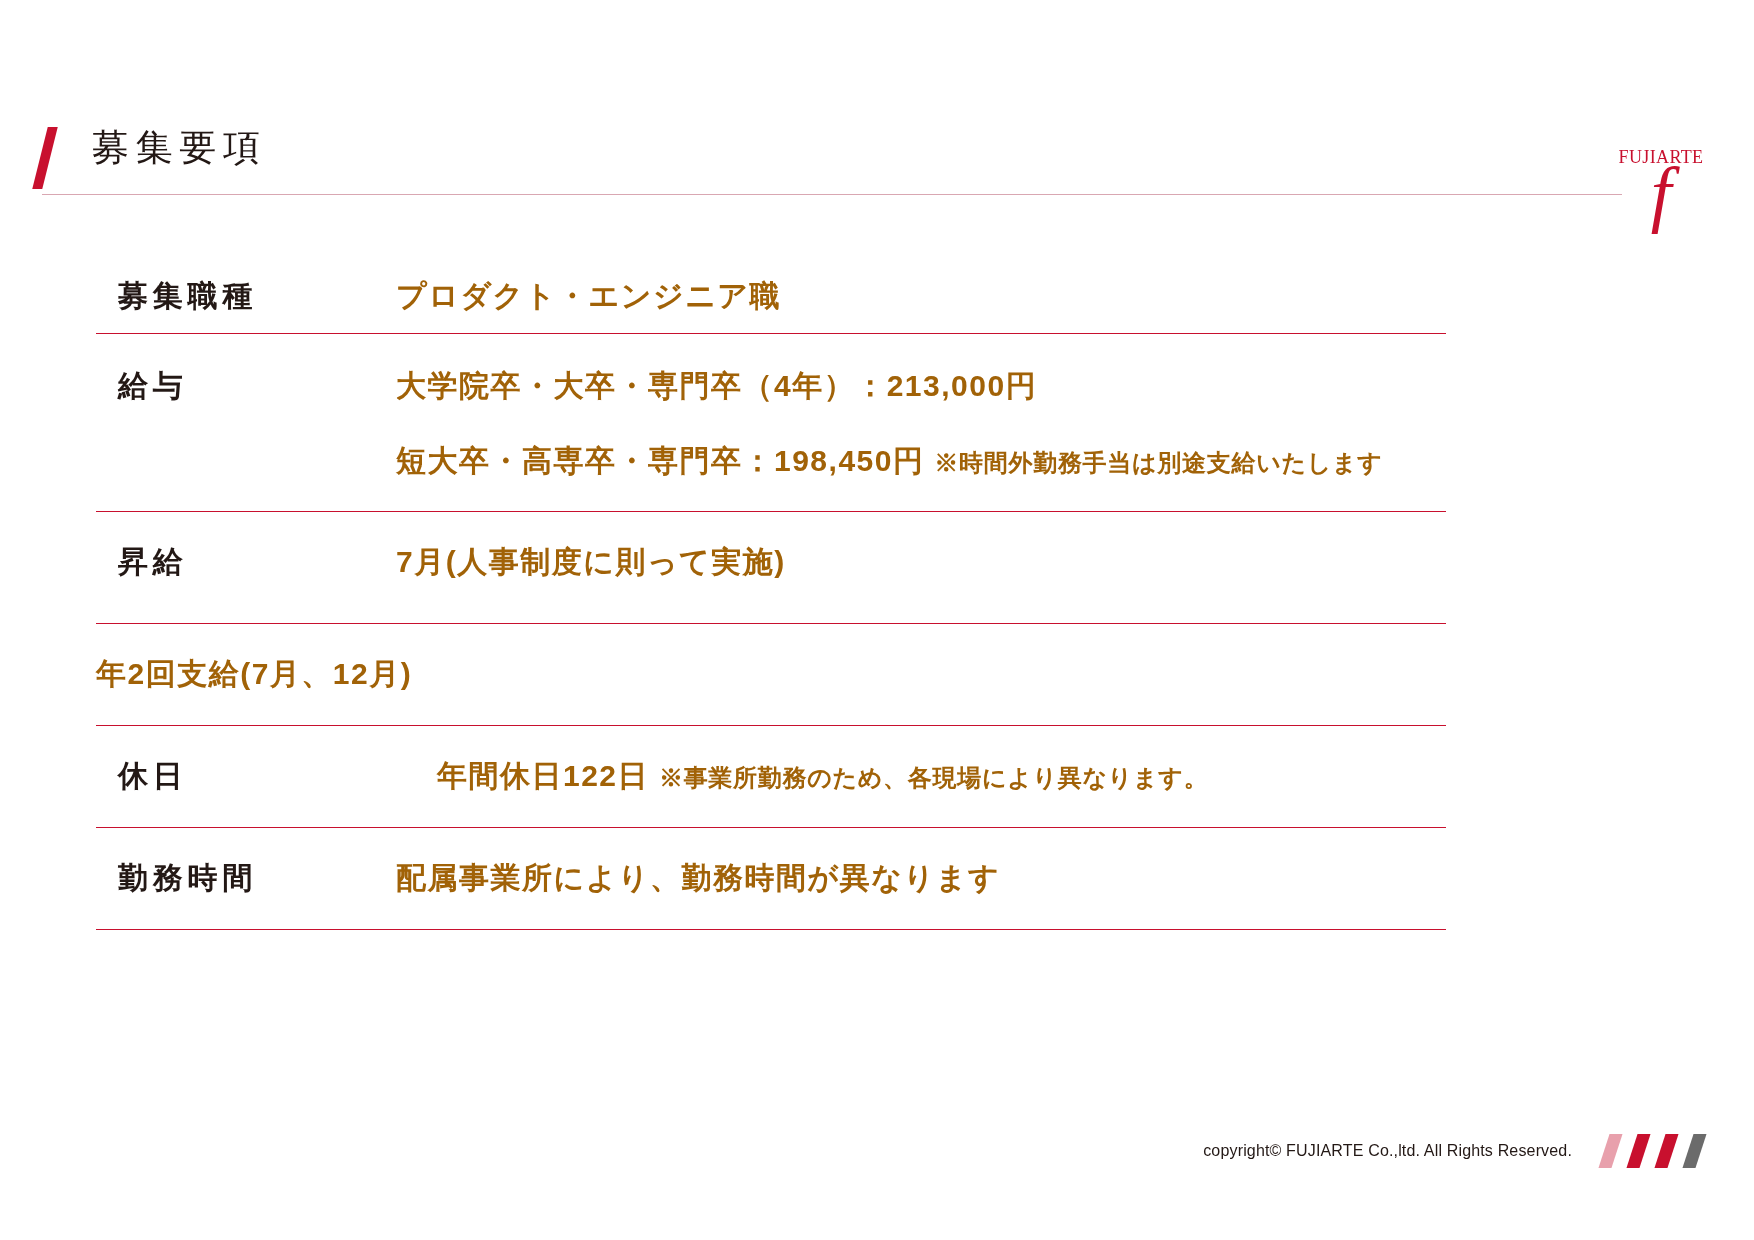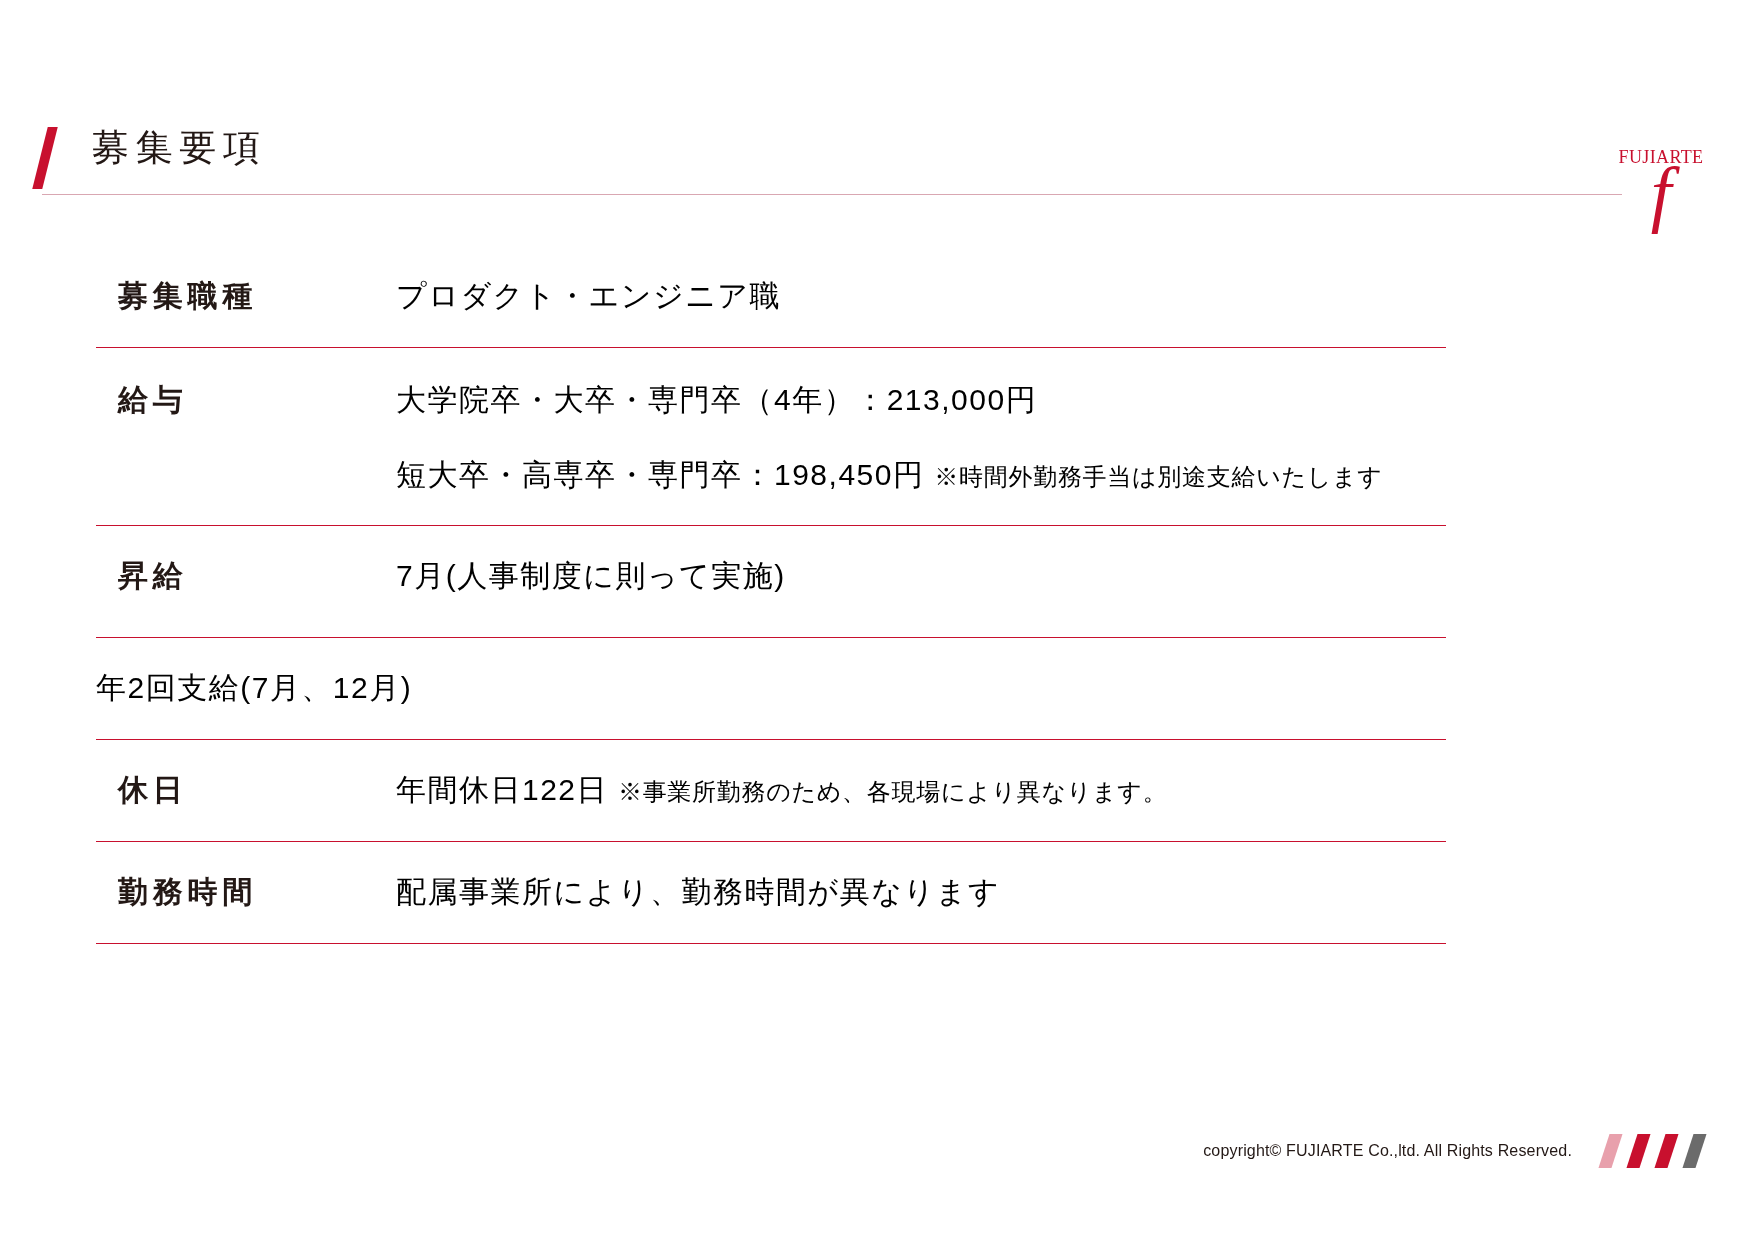--- a/index.html
+++ b/index.html
@@ -122,7 +122,7 @@
   }
 
   
-  .r1 { padding-top: 0px;  padding-bottom: 30px; }
+  .r1 { padding-top: 0px;  padding-bottom: 16px; }
   .r2 { padding-top: 32px; padding-bottom: 30px; }
   .r3 { padding-top: 30px; padding-bottom: 40px; }
   .r4 { padding-top: 30px; padding-bottom: 30px; }

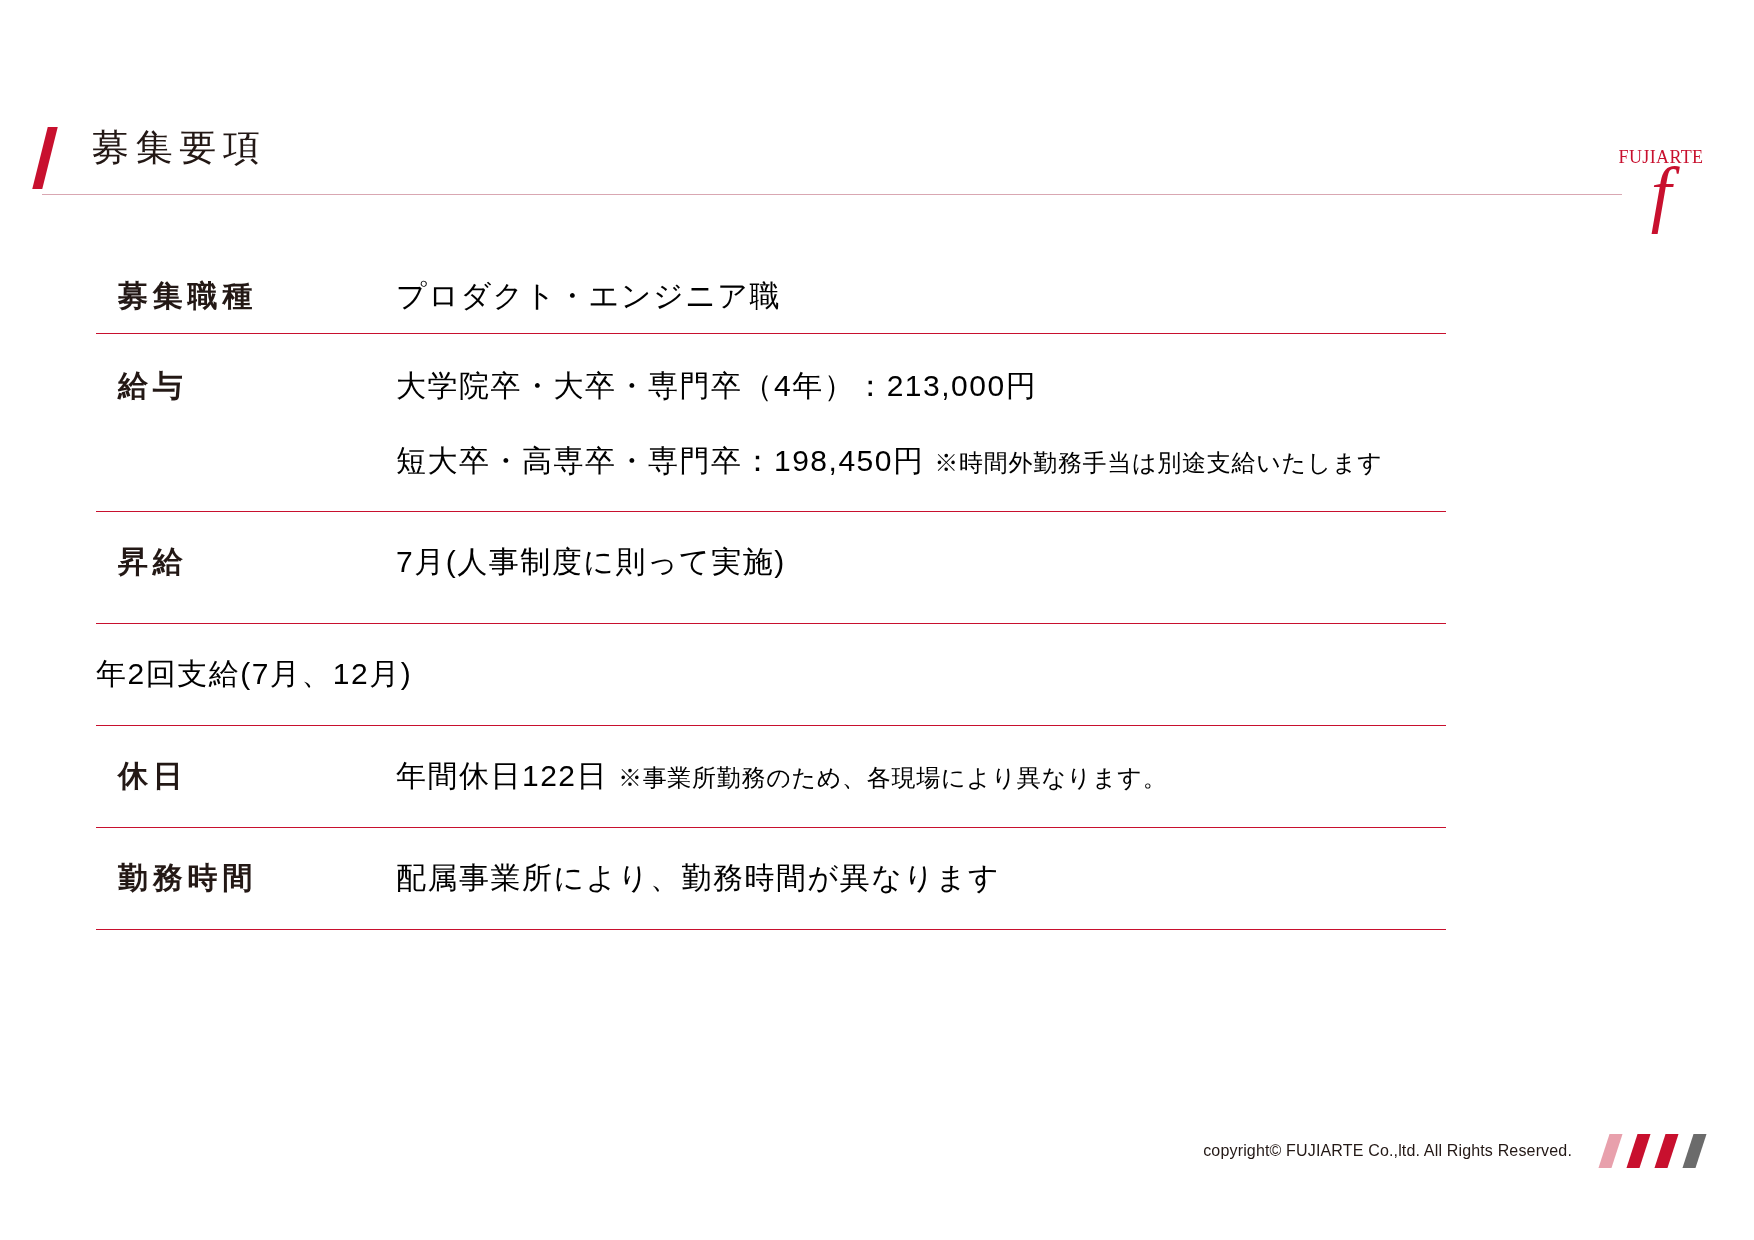--- a/index.html
+++ b/index.html
@@ -110,8 +110,9 @@
     flex: 1 1 auto;
     font-size: 30px;
     letter-spacing: 0.05em;
-    color: #000000;
+    color: #a16207;
     line-height: 1.35;
+    font-weight: bold;
   }
   .note {
     font-size: 24px;

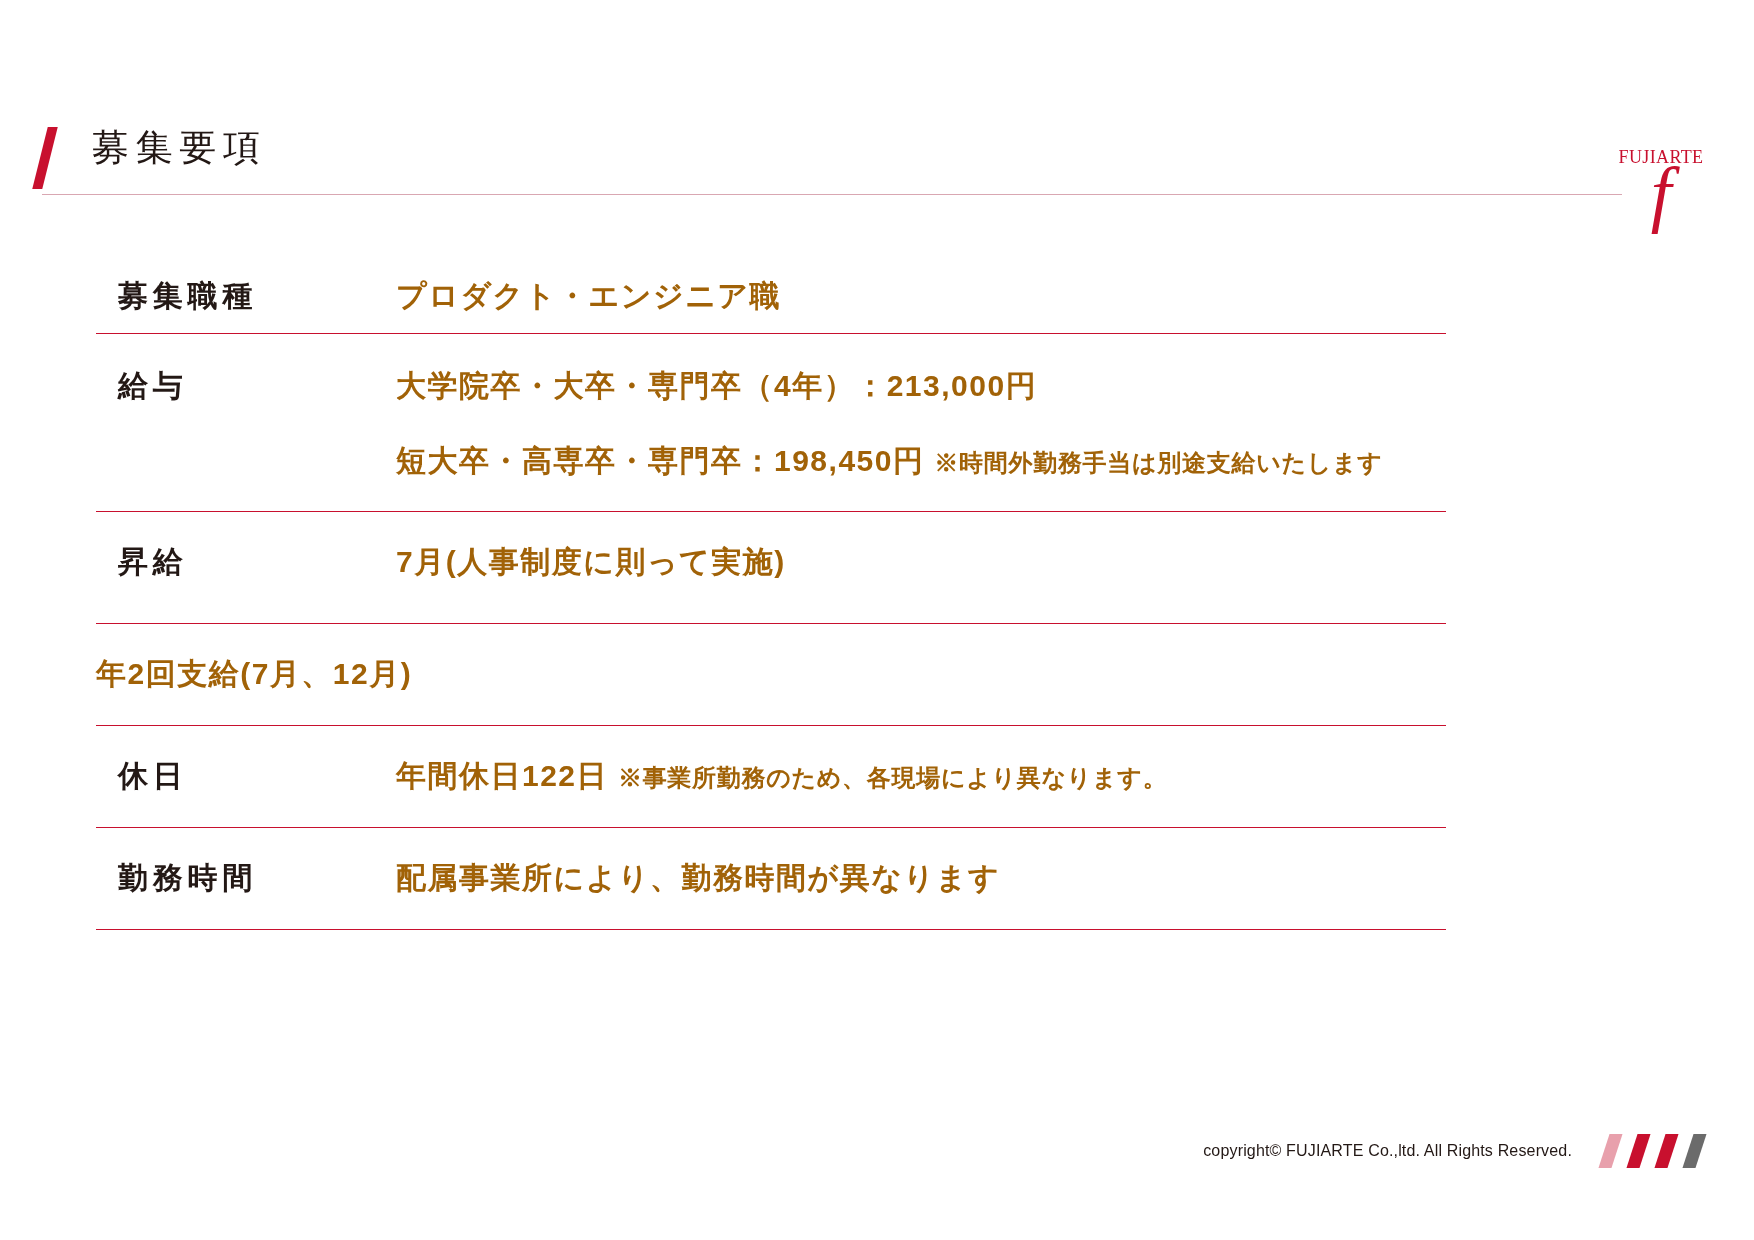--- a/index.html
+++ b/index.html
@@ -127,7 +127,7 @@
   .r2 { padding-top: 32px; padding-bottom: 30px; }
   .r3 { padding-top: 30px; padding-bottom: 40px; }
   .r4 { padding-top: 30px; padding-bottom: 30px; }
-  .r5 { padding-top: 30px; padding-bottom: 30px; }
+  .r5 { padding-top: 30px; padding-bottom: 30px; gap: 41px; }
   .r6 { padding-top: 30px; padding-bottom: 30px; }
   .r7 { padding-top: 30px; padding-bottom: 28px; }
 

